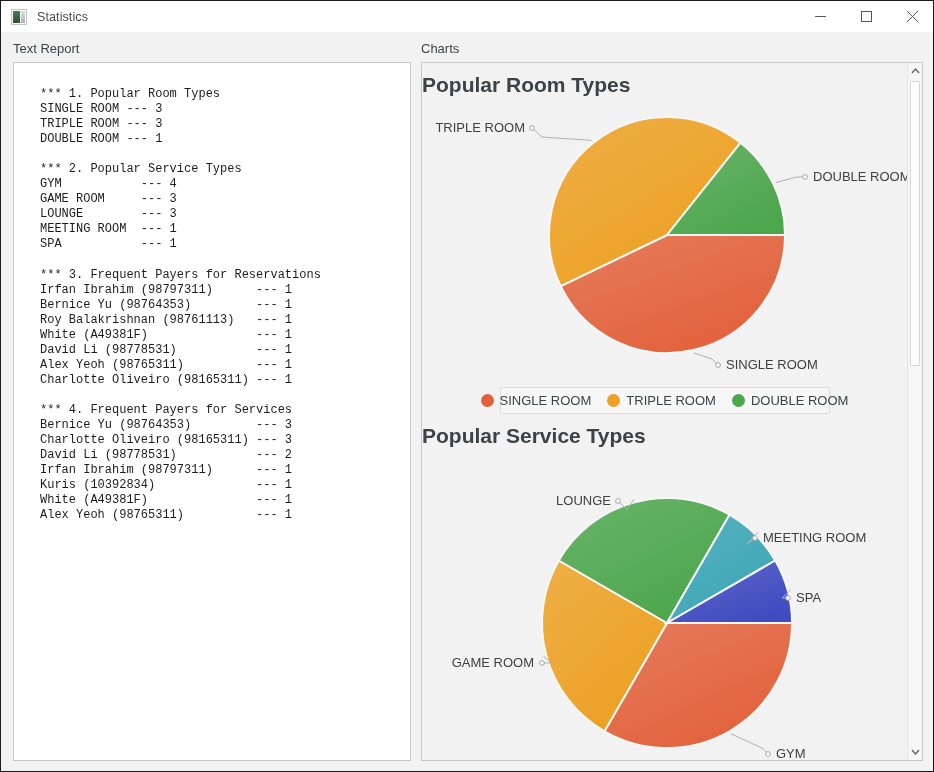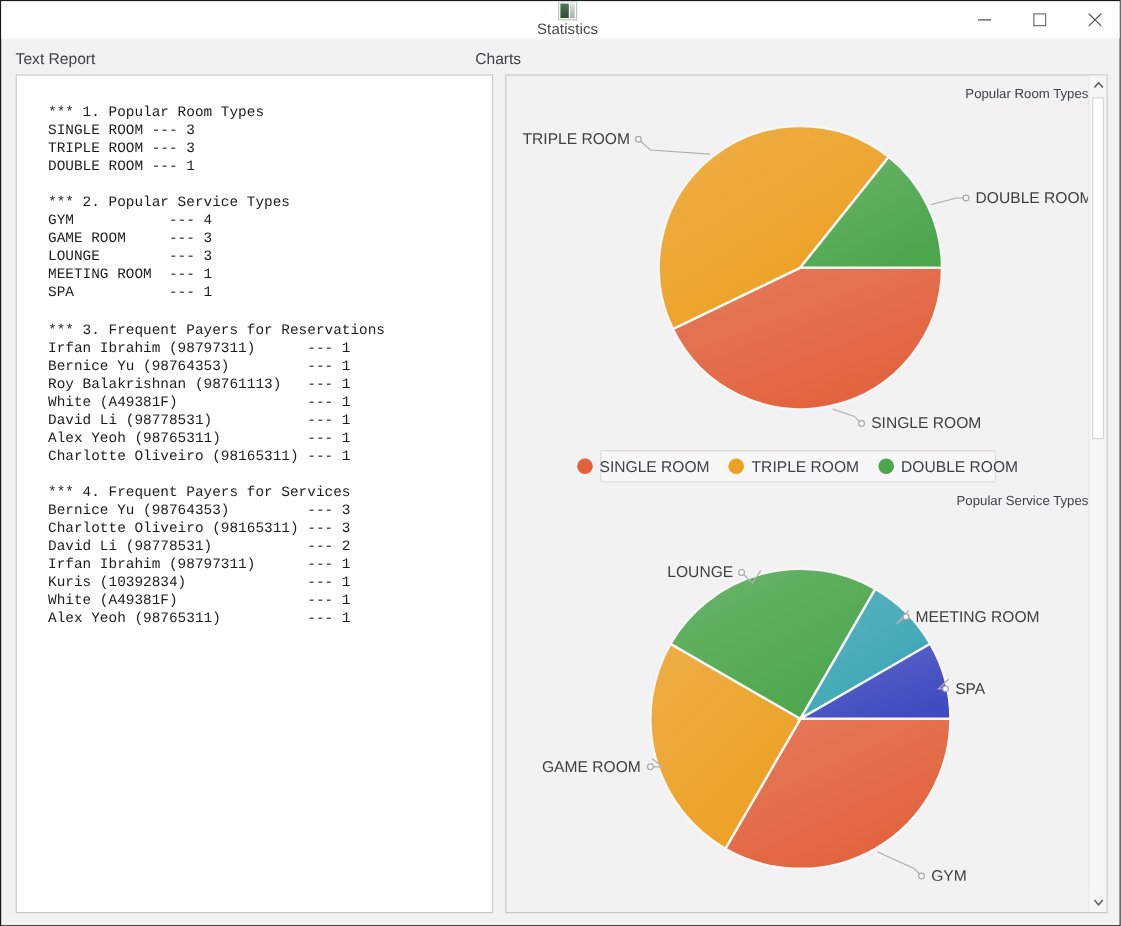--- a/index.html
+++ b/index.html
@@ -32,7 +32,6 @@
     box-sizing: border-box;
     display: flex;
     align-items: center;
-    flex-direction: column;
   }
   #app-icon {
     width: 16px;

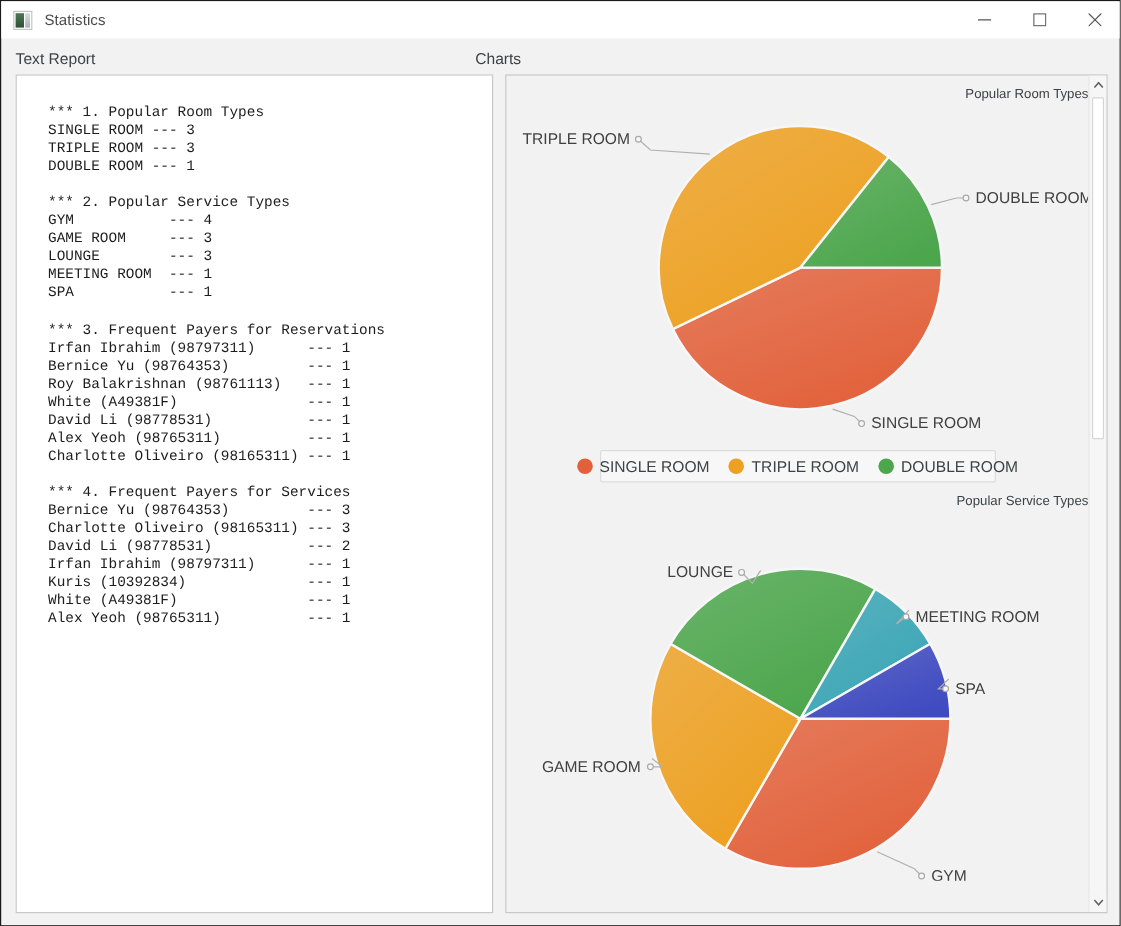--- a/index.html
+++ b/index.html
@@ -83,7 +83,7 @@
     color: #3c4347;
   }
   #label-text-report { left: 12px; top: 40px; }
-  #label-charts { left: 395px; top: 40px; }
+  #label-charts { left: 420px; top: 40px; }
 
   
   #text-report-pane {

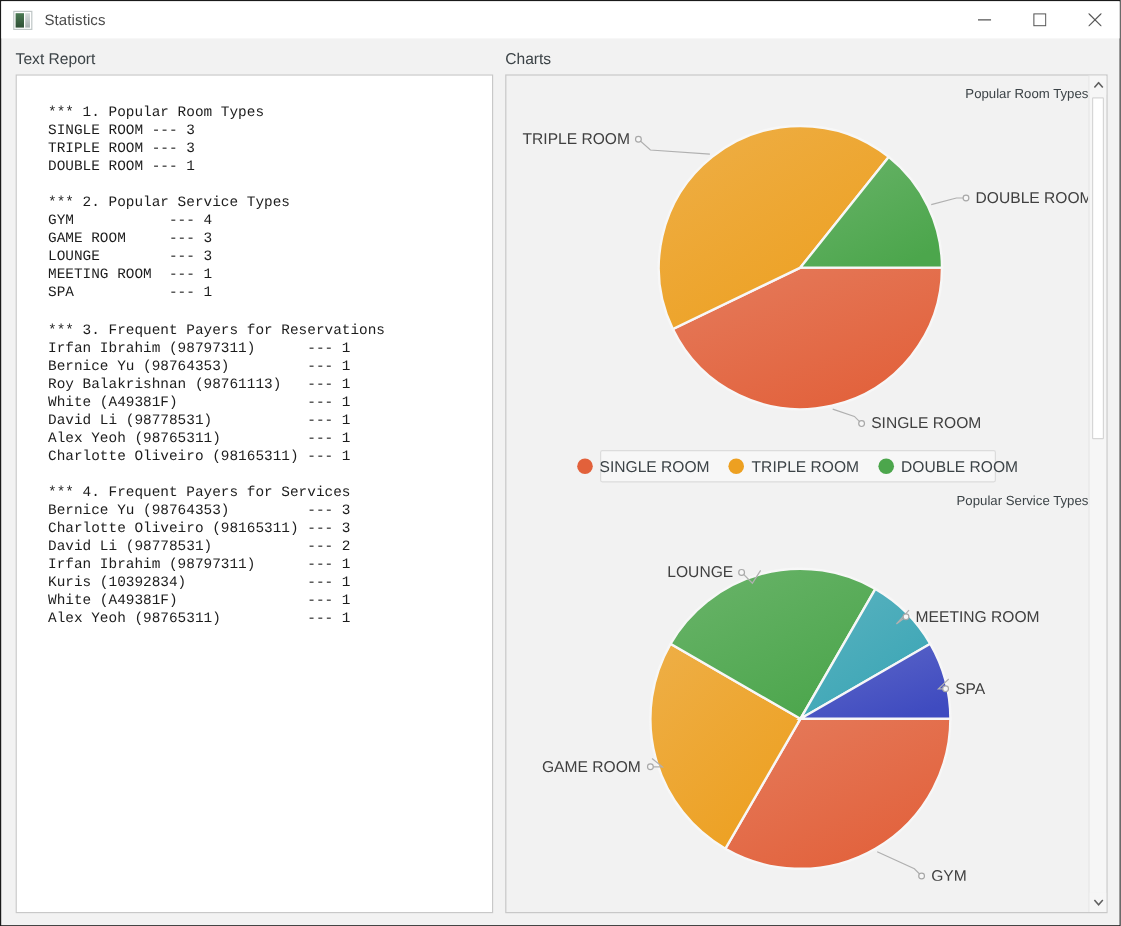--- a/index.html
+++ b/index.html
@@ -128,10 +128,11 @@
   }
   .chart-block { position: relative; }
   .chart-title {
-    text-align: right;
-    font-size: 11px;
+    text-align: left;
+    font-size: 21px;
     color: #3c4347;
     padding-top: 10px;
+    font-weight: bold;
   }
   .pie-svg { display: block; }
   .leader-label {

